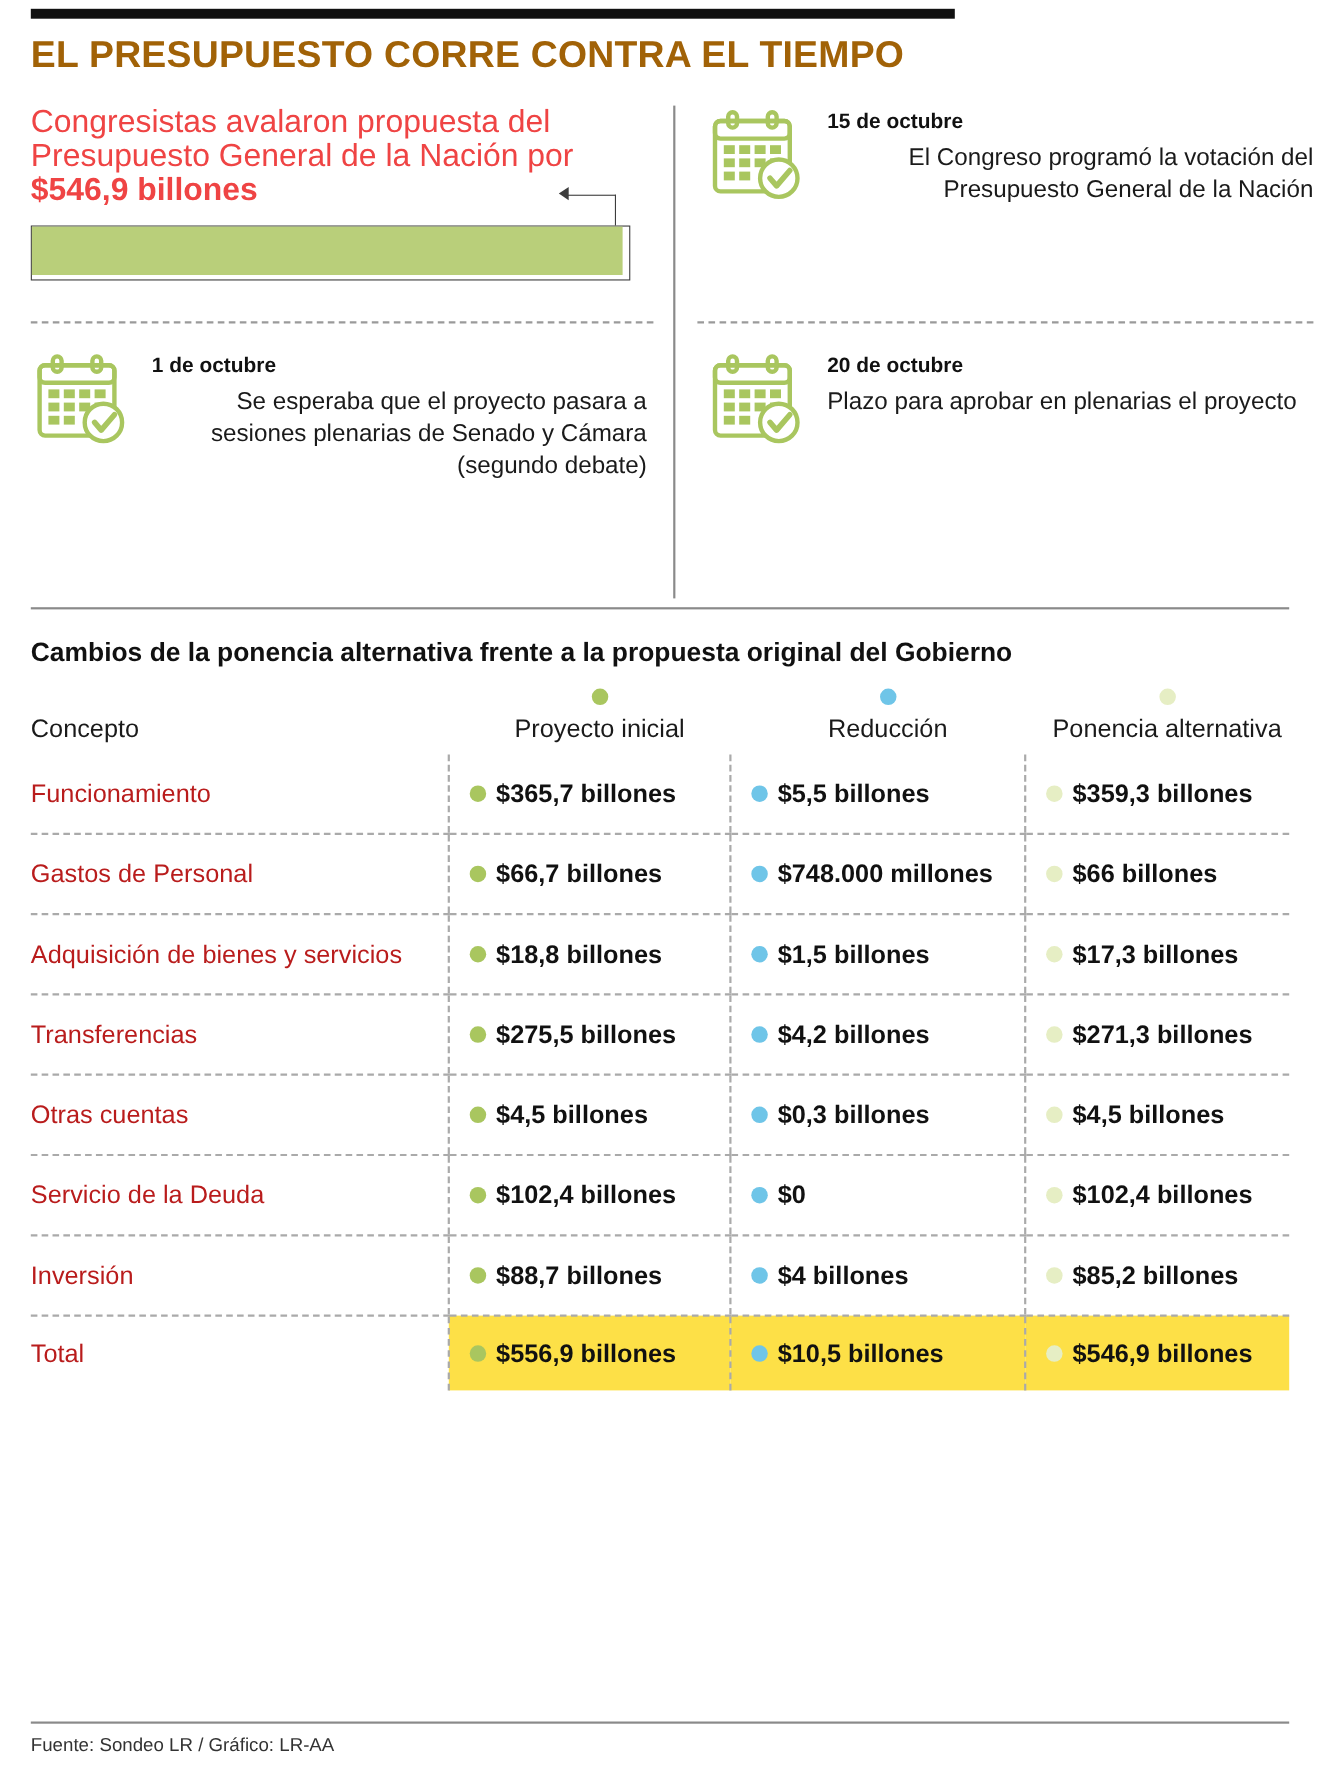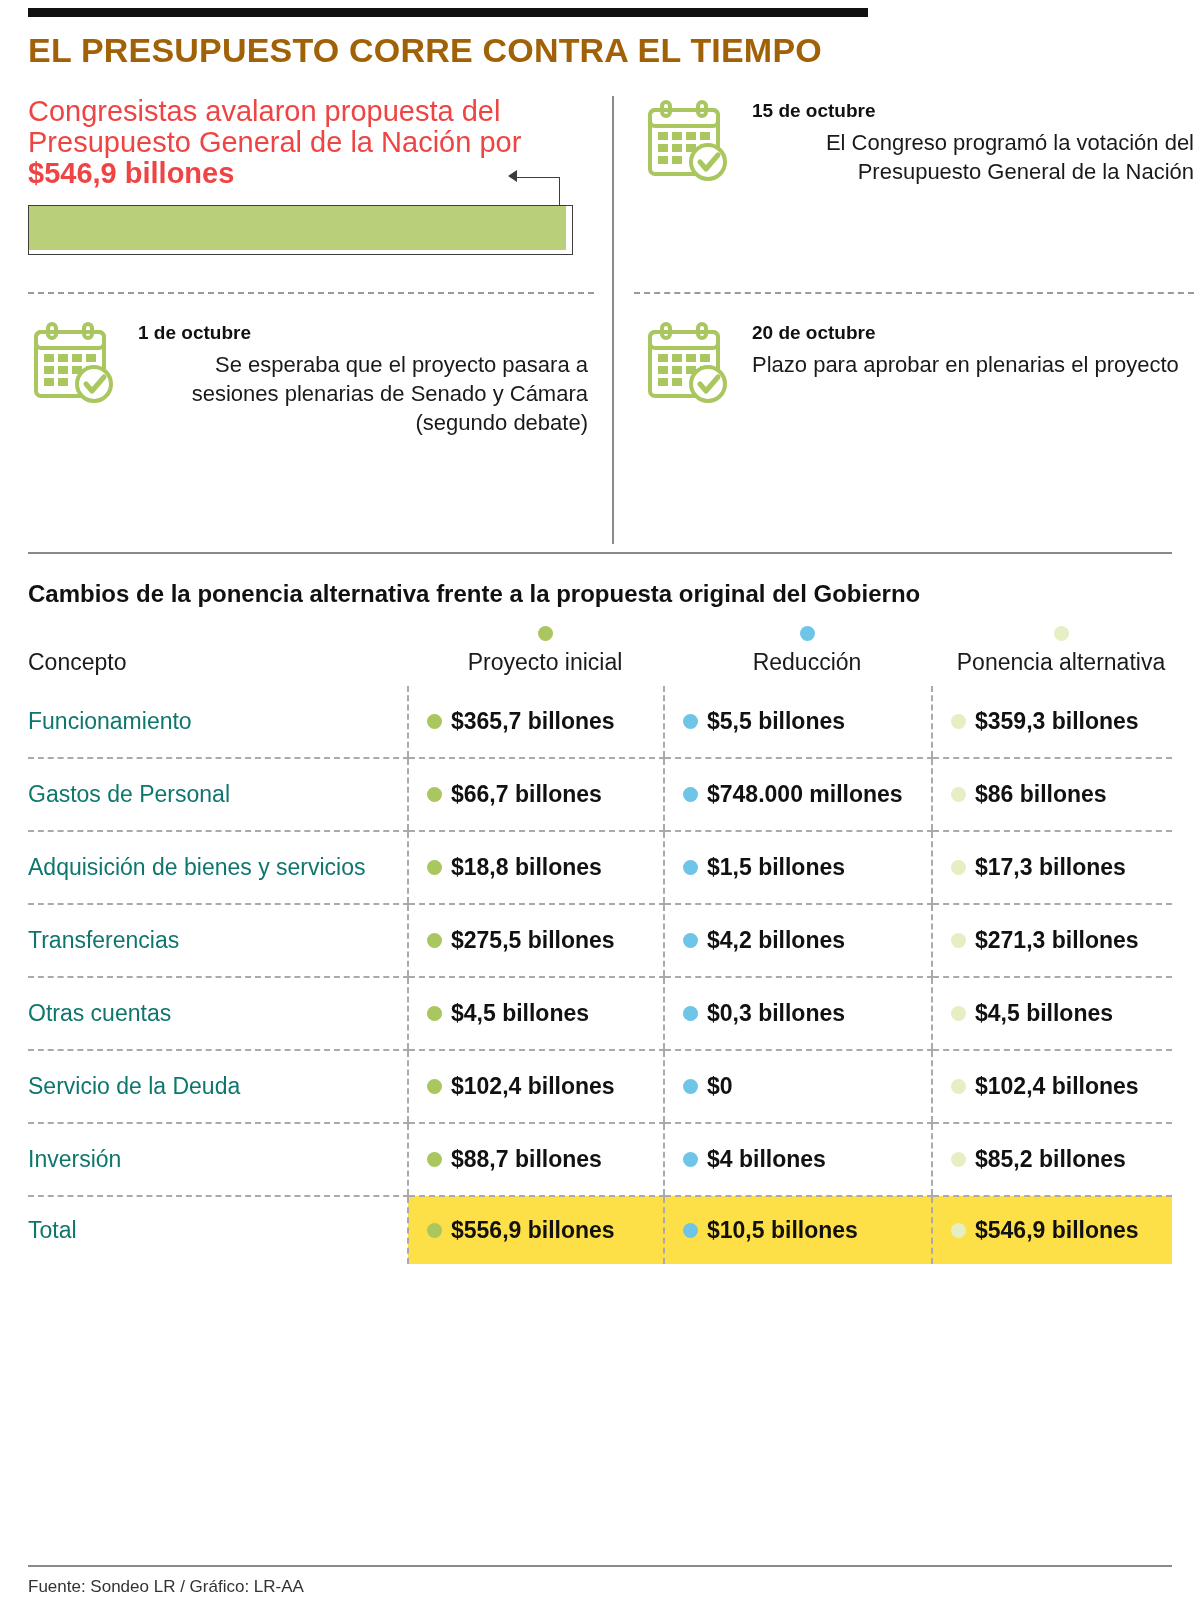--- a/index.html
+++ b/index.html
@@ -197,7 +197,7 @@
     border-bottom: 2px dashed #aaaaaa;
   }
   table.budget tr:last-child td { border-bottom: none; }
-  td.concept { color: #0f766e; }
+  td.concept { color: #b91c1c; }
   td.val {
     font-weight: bold;
     color: #111111;

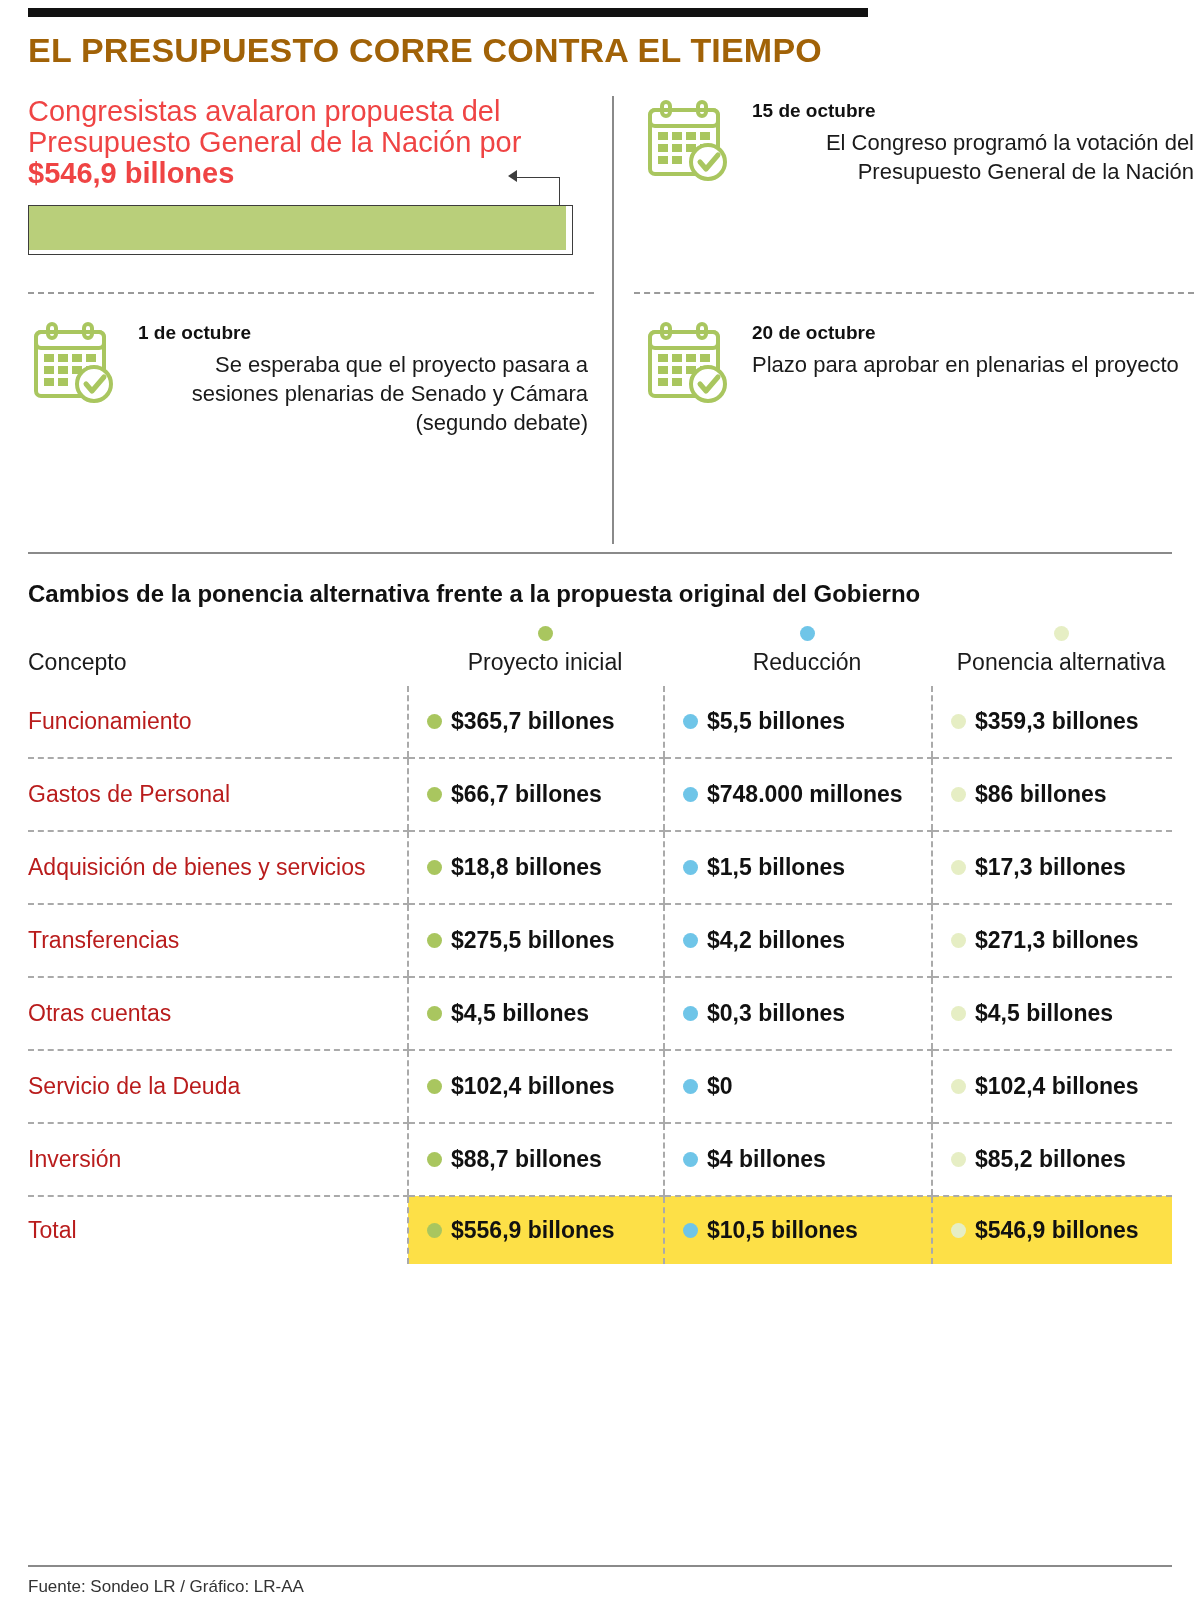--- a/index.html
+++ b/index.html
@@ -423,7 +423,7 @@
         <td class="val vsep">
             <div class="val-inner">
               <span class="dot dot-pale"></span>
-              <span>$86 billones</span>
+              <span>$66 billones</span>
             </div>
           </td>
       </tr>

